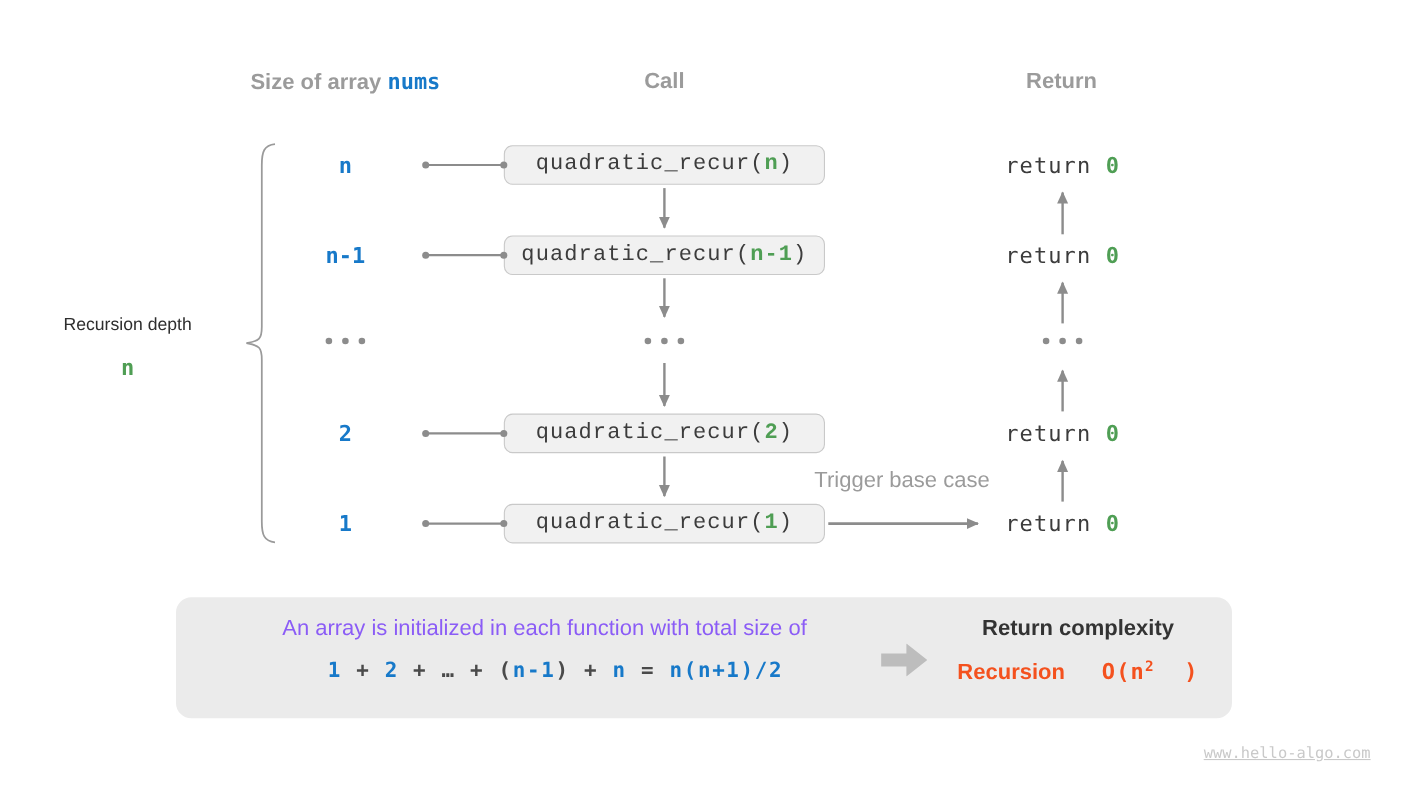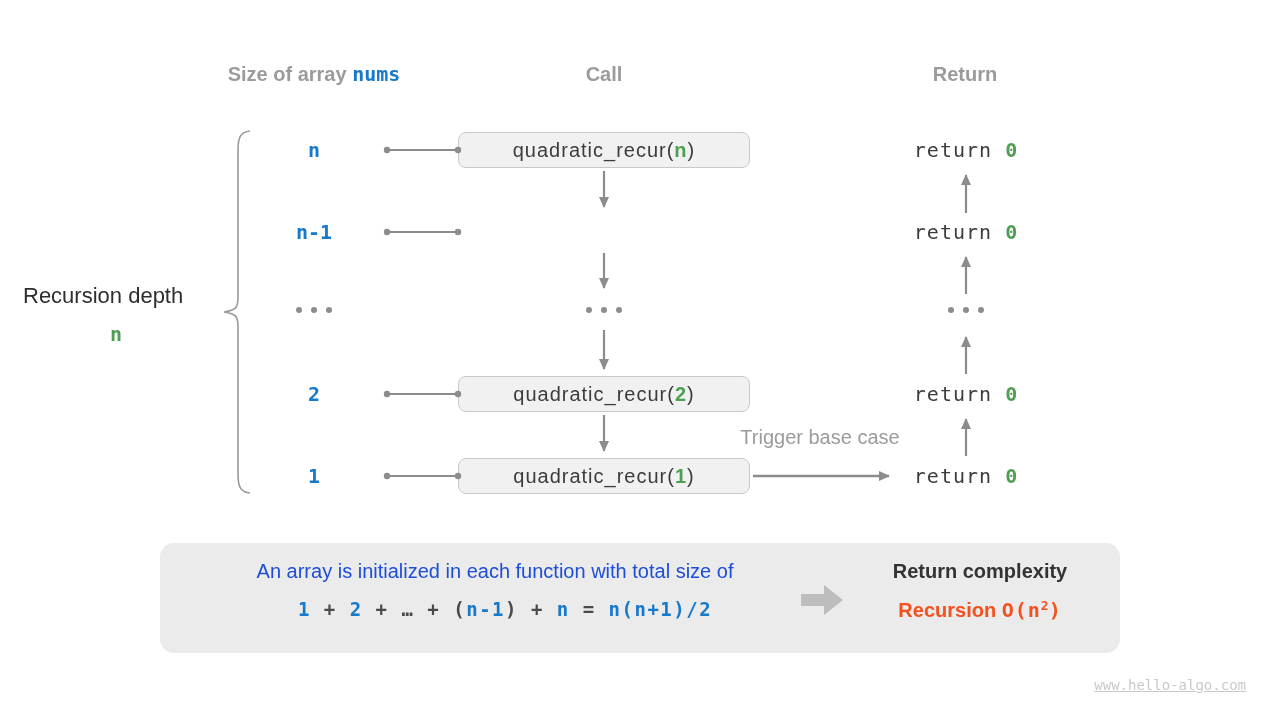--- a/index.html
+++ b/index.html
@@ -37,7 +37,7 @@
   .call-box{left:458px;width:292px;height:36px;line-height:34px;text-align:center;
             background:var(--box-bg);border:1.5px solid var(--box-border);border-radius:8px;
             font-size:20px;letter-spacing:1px;color:var(--dark);
-            font-family:Liberation Sans, sans-serif;}
+            font-family:Liberation Mono, monospace;}
   .b1{top:132px}.b2{top:214px}.b4{top:376px}.b5{top:458px}
   .arg{color:var(--green);font-weight:bold;}
 

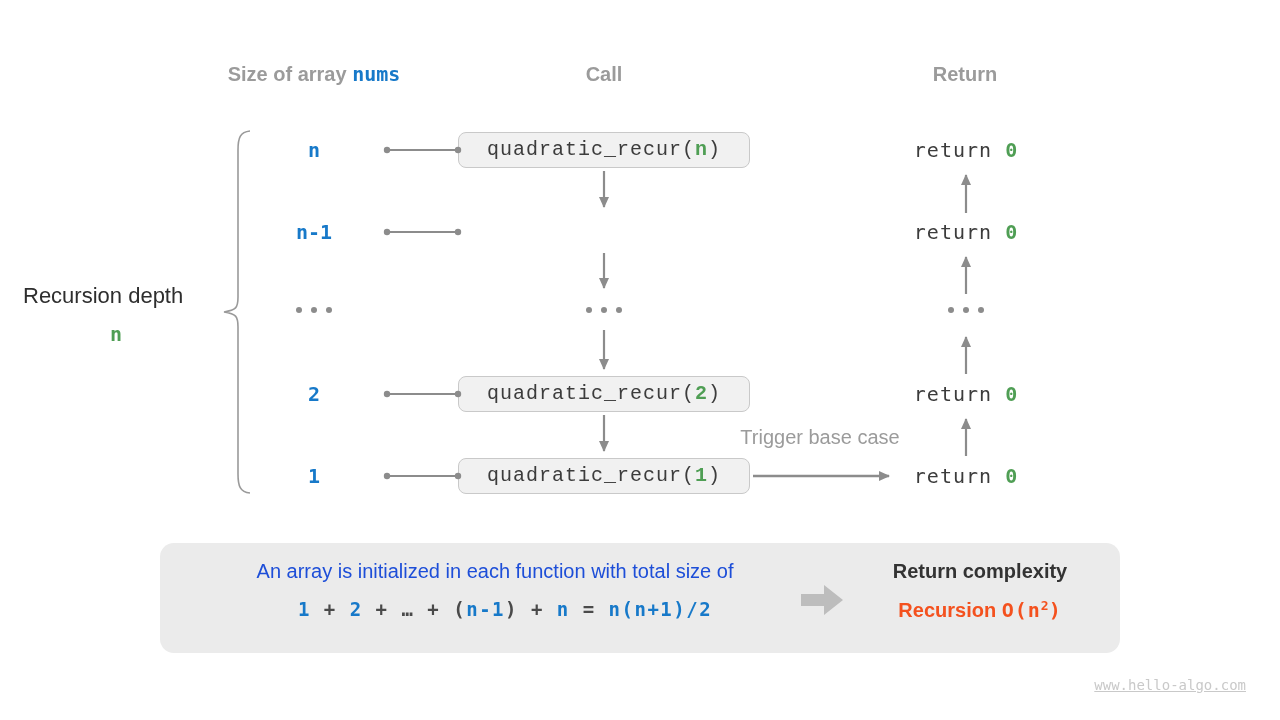--- a/index.html
+++ b/index.html
@@ -111,6 +111,7 @@
     </div>
 
   <div class="abs call-box b1"><span>quadratic_recur(</span><span class="arg">n</span><span>)</span></div>
+  <div class="abs call-box b2"><span>quadratic_recur(</span><span class="arg">n-1</span><span>)</span></div>
   <div class="abs call-box b4"><span>quadratic_recur(</span><span class="arg">2</span><span>)</span></div>
   <div class="abs call-box b5"><span>quadratic_recur(</span><span class="arg">1</span><span>)</span></div>
 

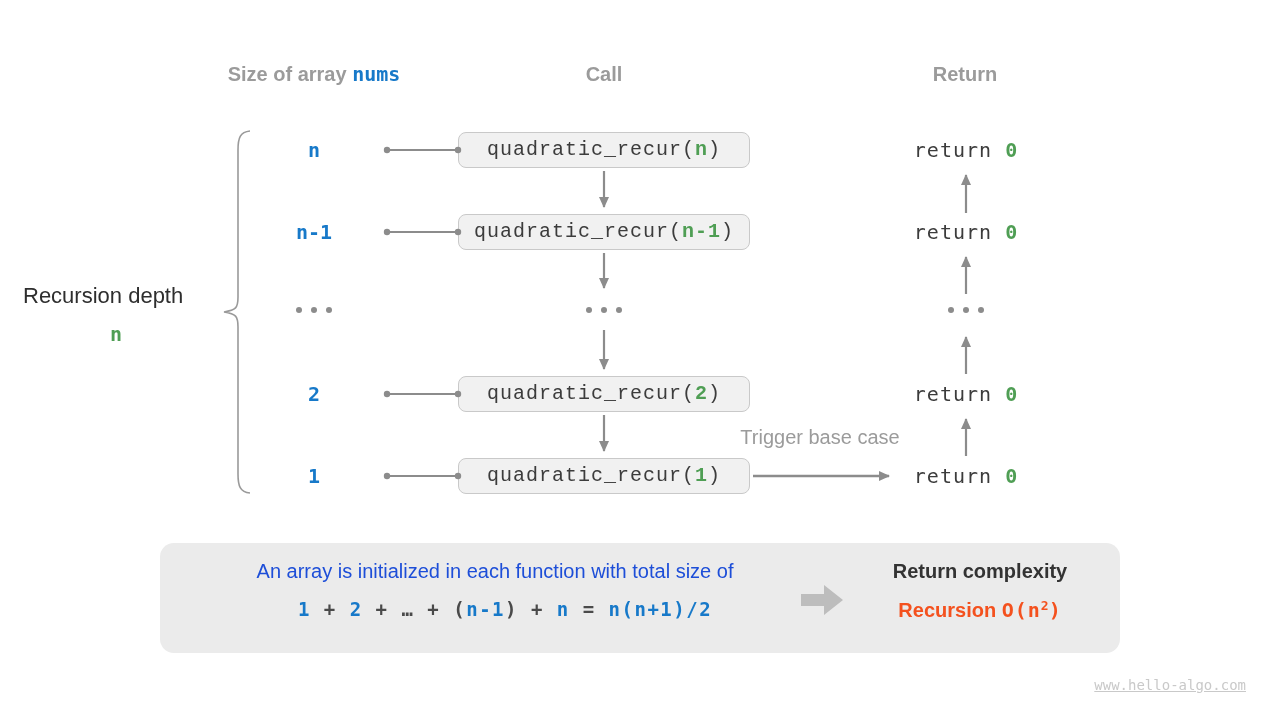--- a/index.html
+++ b/index.html
@@ -24,7 +24,7 @@
 
   
   .recursion-label{left:23px;width:186px;top:283px;height:26px;line-height:26px;
-                   font-size:22px;color:#2E2E2E;}
+                   text-align:center;font-size:16px;color:#2E2E2E;}
   .recursion-n{left:23px;width:186px;top:321px;height:26px;line-height:26px;text-align:center;
                font-size:20px;font-weight:bold;color:var(--green);}
 

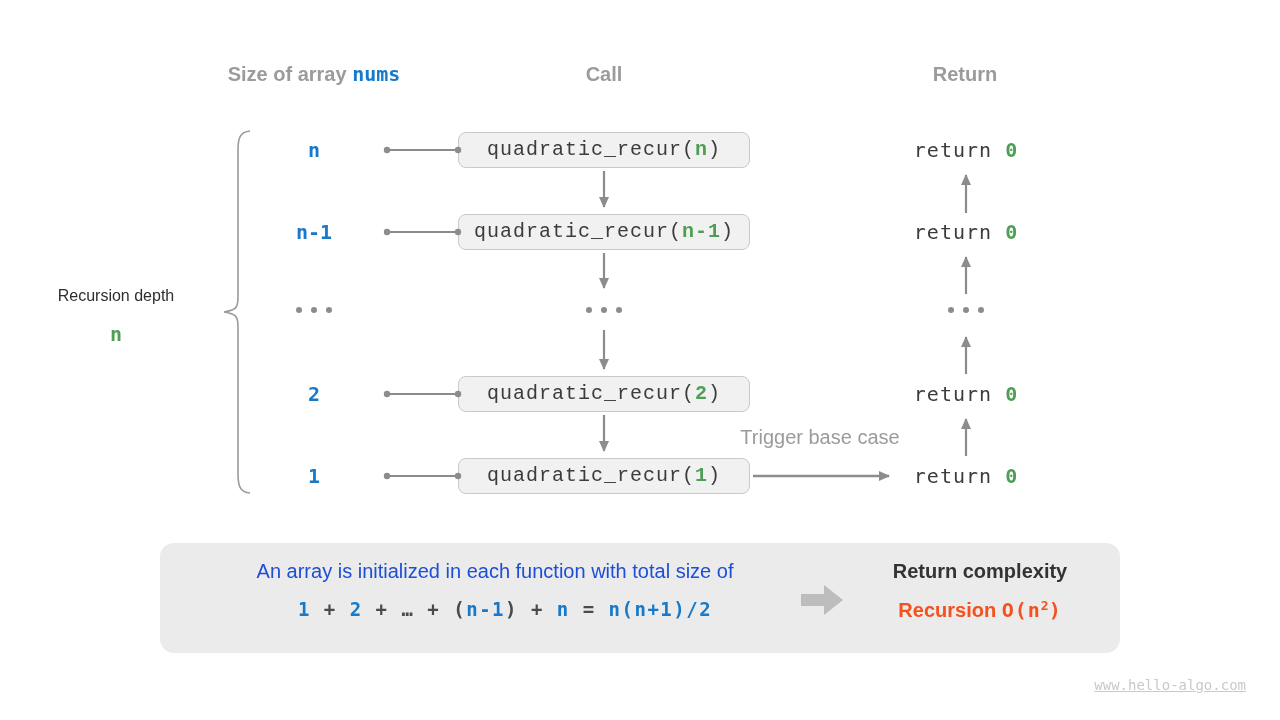--- a/index.html
+++ b/index.html
@@ -60,7 +60,7 @@
 
   
   .panel{left:160px;top:543px;width:960px;height:110px;background:var(--panel-bg);border-radius:14px;}
-  .panel-line1{left:30px;top:17px;width:610px;text-align:center;font-size:20px;color:#1d4ed8;}
+  .panel-line1{left:30px;top:17px;width:610px;text-align:center;font-size:20px;color:#8b5cf6;}
   .panel-formula{left:40px;top:55px;width:610px;text-align:center;font-size:19px;font-weight:bold;
                  letter-spacing:1.5px;font-family:"DejaVu Sans Mono",monospace;}
   .tok-b{color:var(--blue);} .tok-d{color:#4A4A4A;}

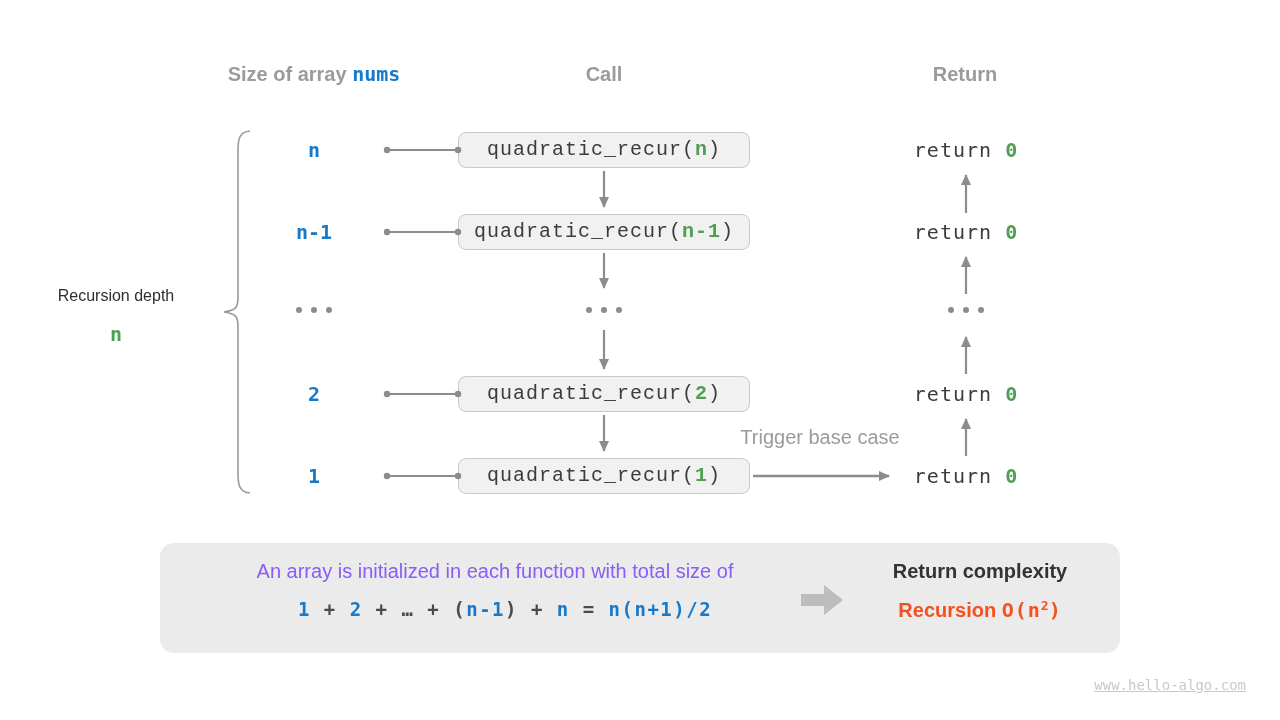--- a/index.html
+++ b/index.html
@@ -68,7 +68,7 @@
                 font-weight:bold;color:#333333;}
   .result-line{left:690px;top:55px;width:260px;text-align:center;font-size:20px;font-weight:bold;}
   .tok-o{color:var(--orange);}
-  .tok-om{color:var(--orange);font-family:"DejaVu Sans Mono",monospace;letter-spacing:1px;}
+  .tok-om{color:var(--orange);font-family:"DejaVu Sans Mono",monospace;letter-spacing:1px;margin-left:28px;}
   .tok-sup{color:var(--orange);font-family:"DejaVu Sans Mono",monospace;font-size:13px;
            position:relative;top:-7px;}
 

